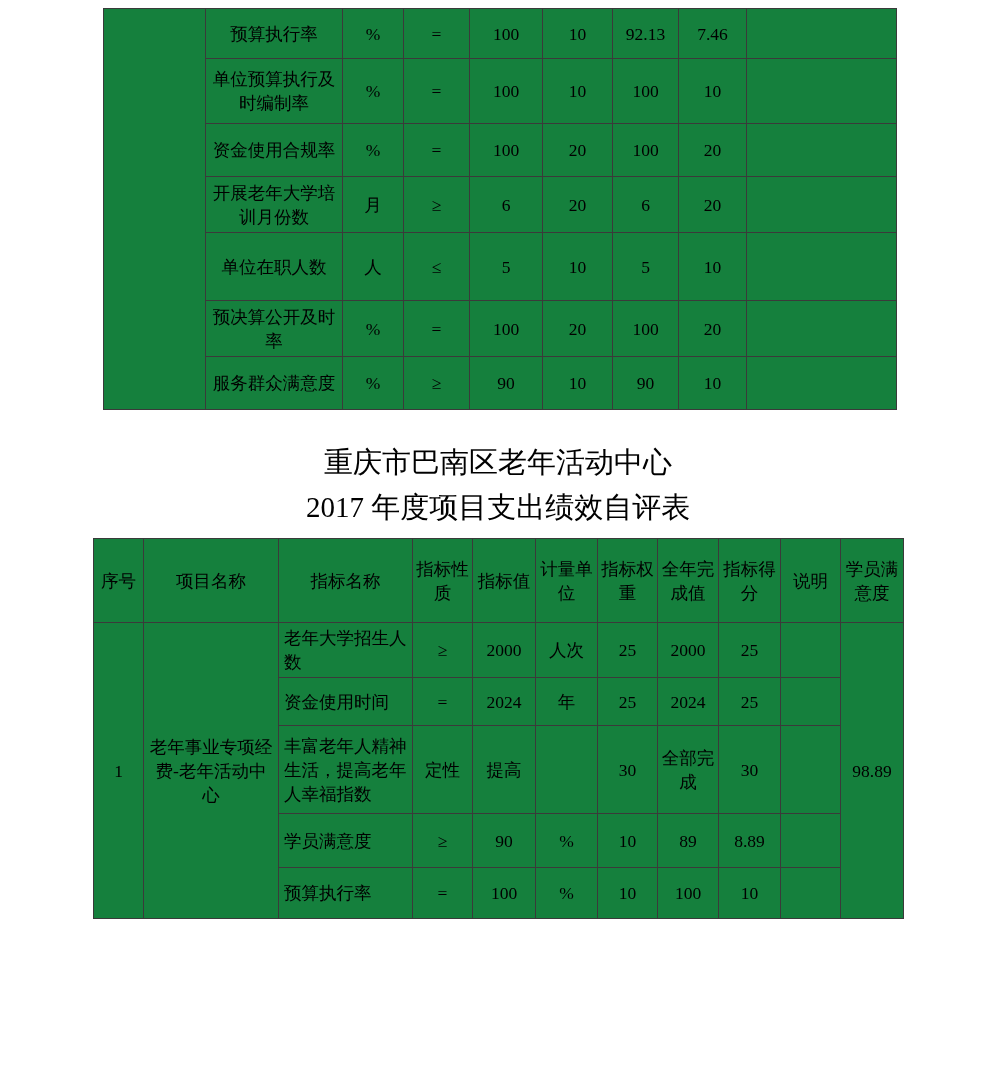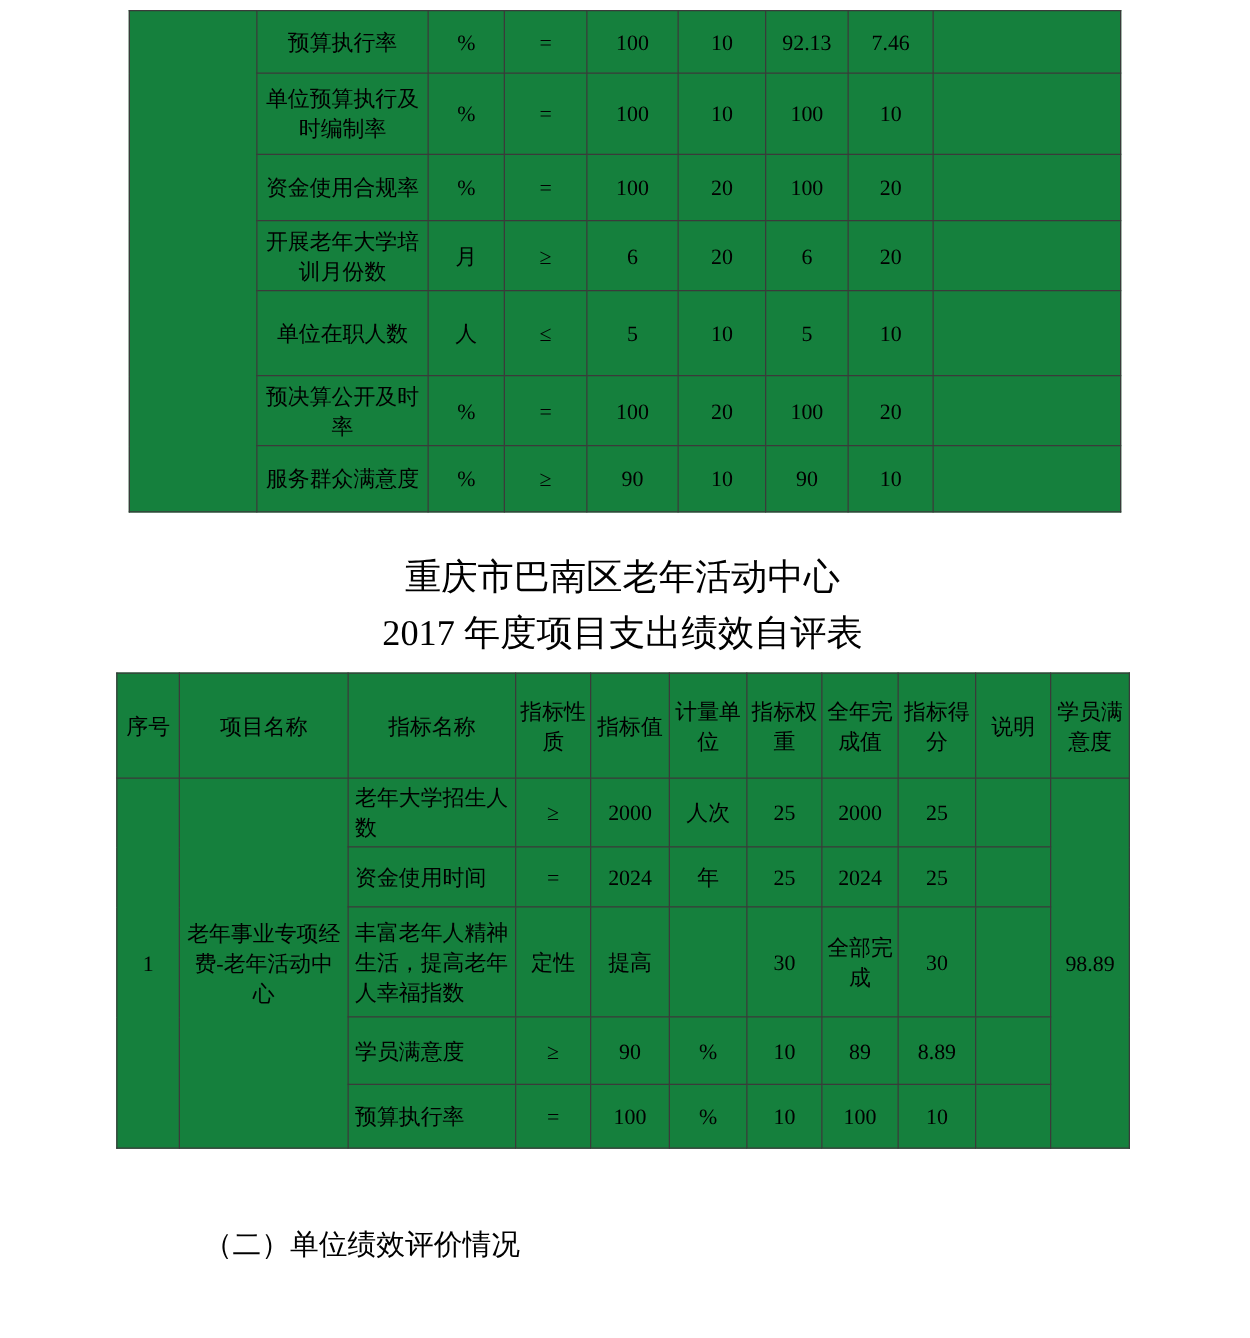--- a/index.html
+++ b/index.html
@@ -216,7 +216,6 @@
     </tbody>
   </table>
 
-  <div id="footer-heading" class="footer-line">（二）单位绩效评价情况</div>
 
 </div>
 

